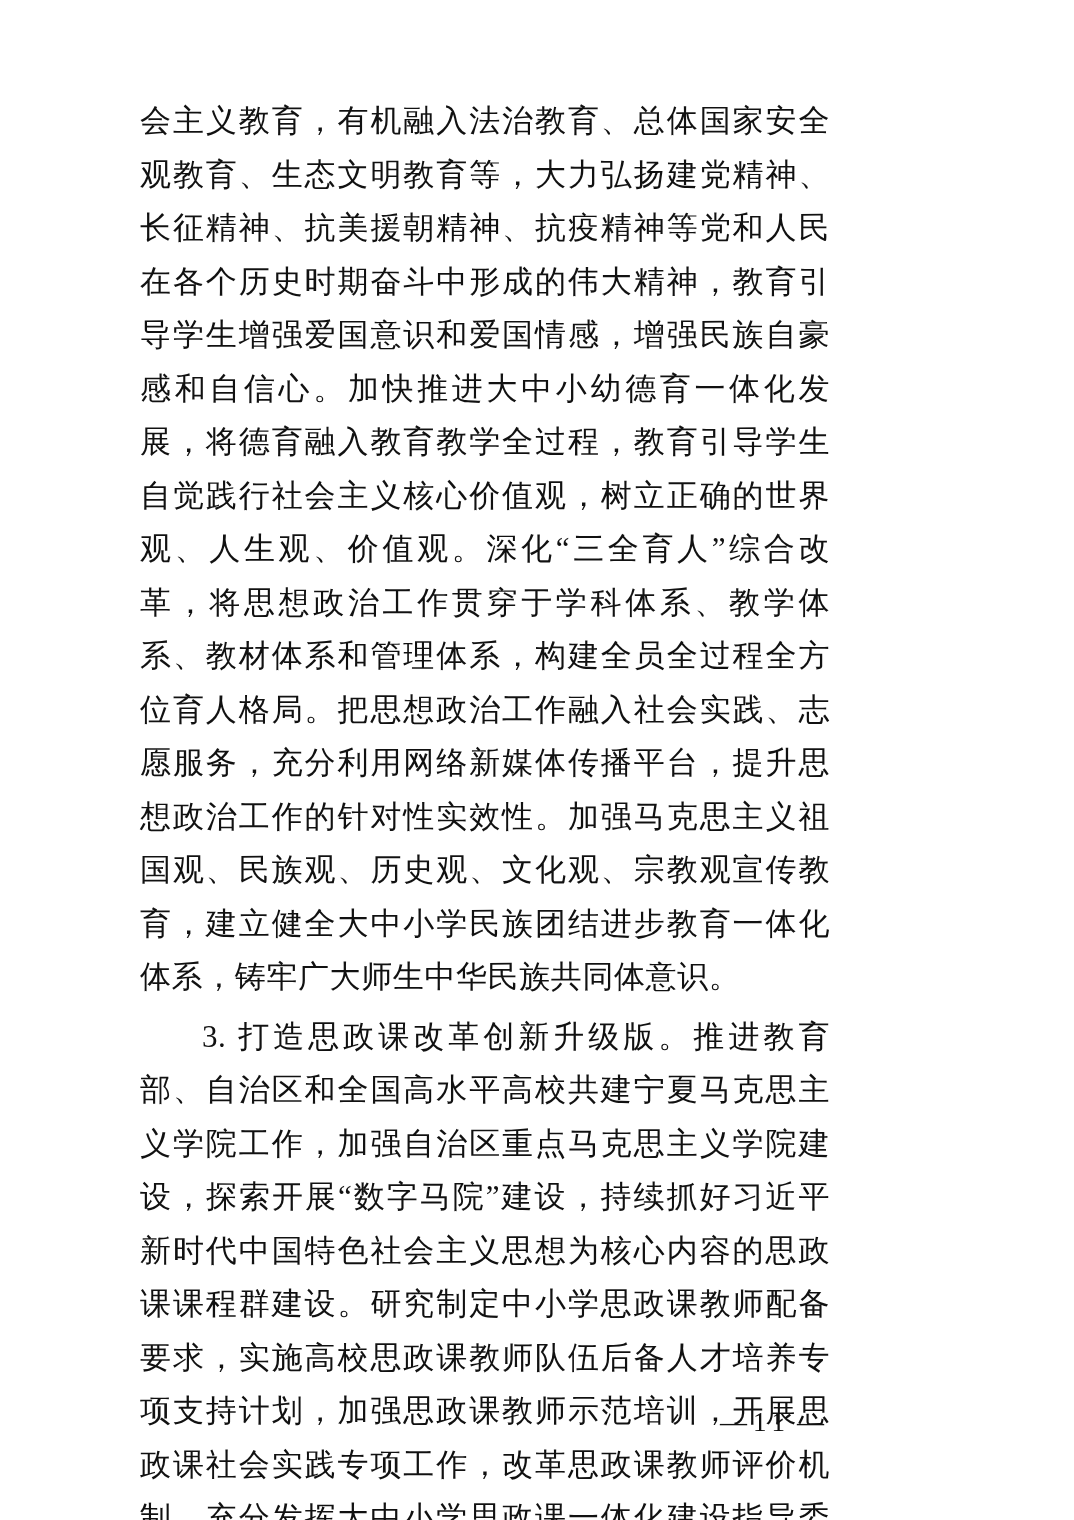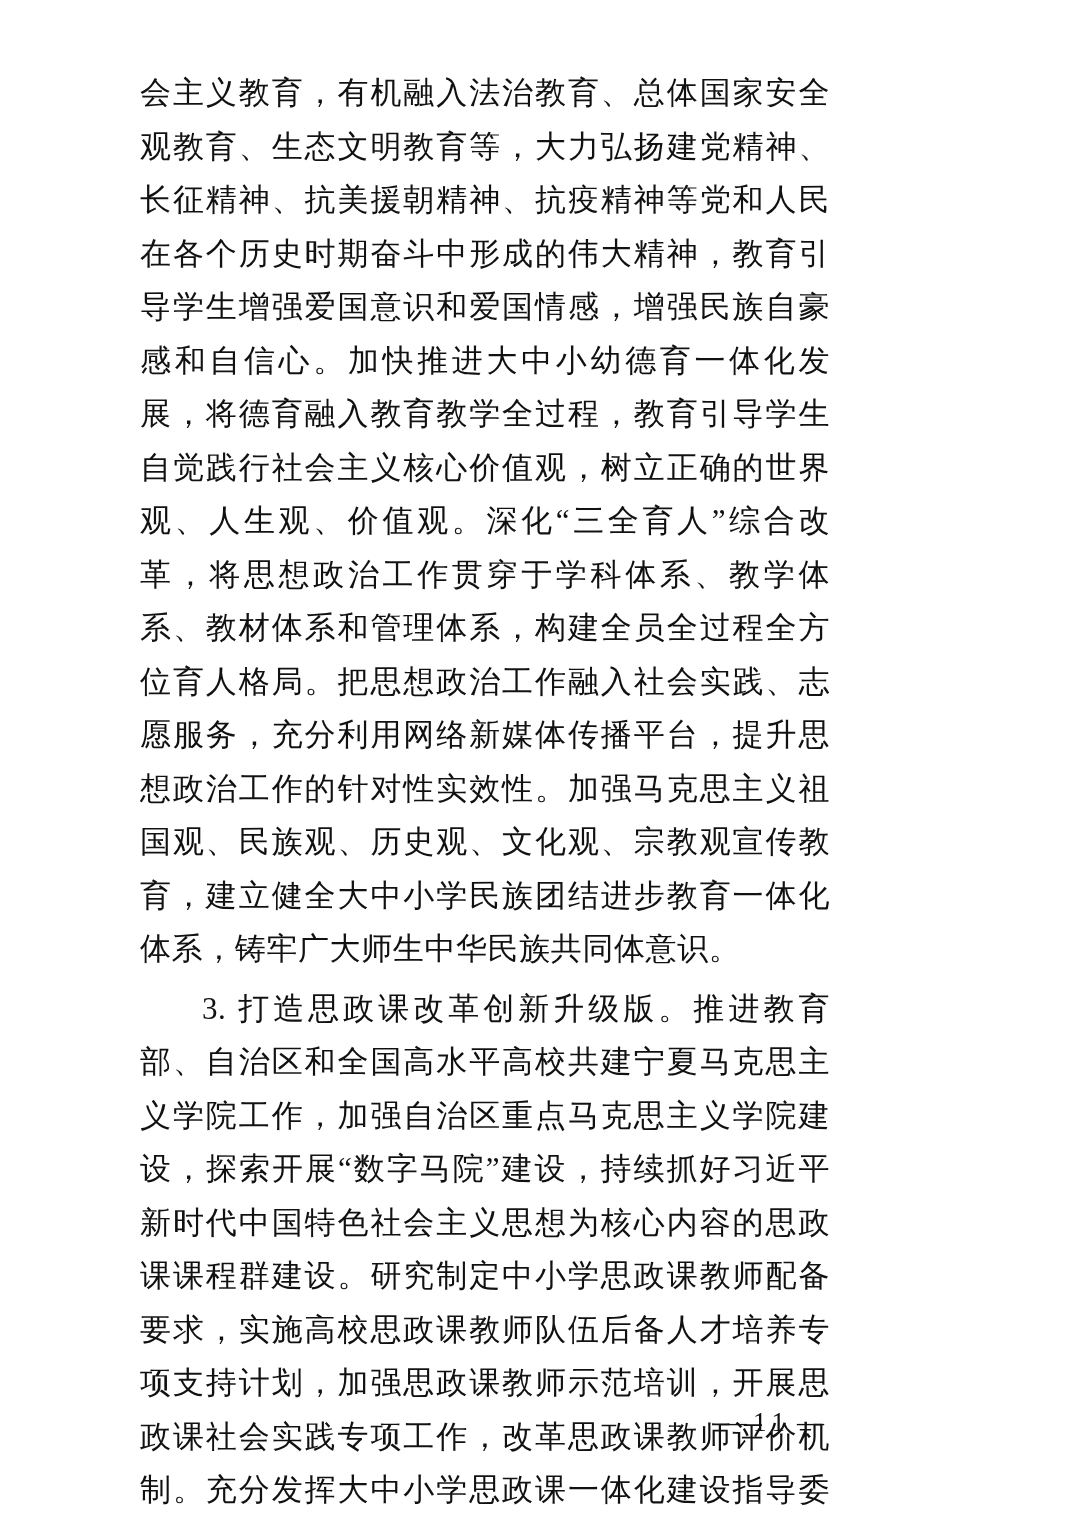--- a/index.html
+++ b/index.html
@@ -20,7 +20,7 @@
     width: 950px;
     height: 1520px;
     box-sizing: border-box;
-    padding: 66px 120px 60px 140px;
+    padding: 94px 120px 60px 140px;
   }
   .doc-body {
     font-size: 31px;

